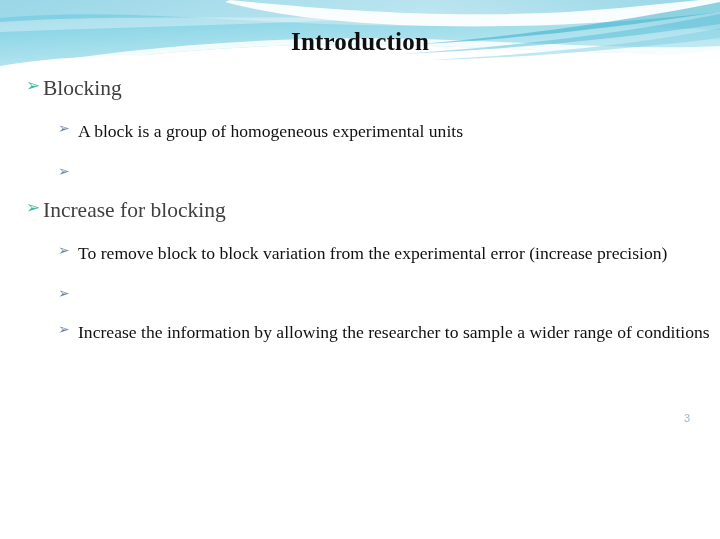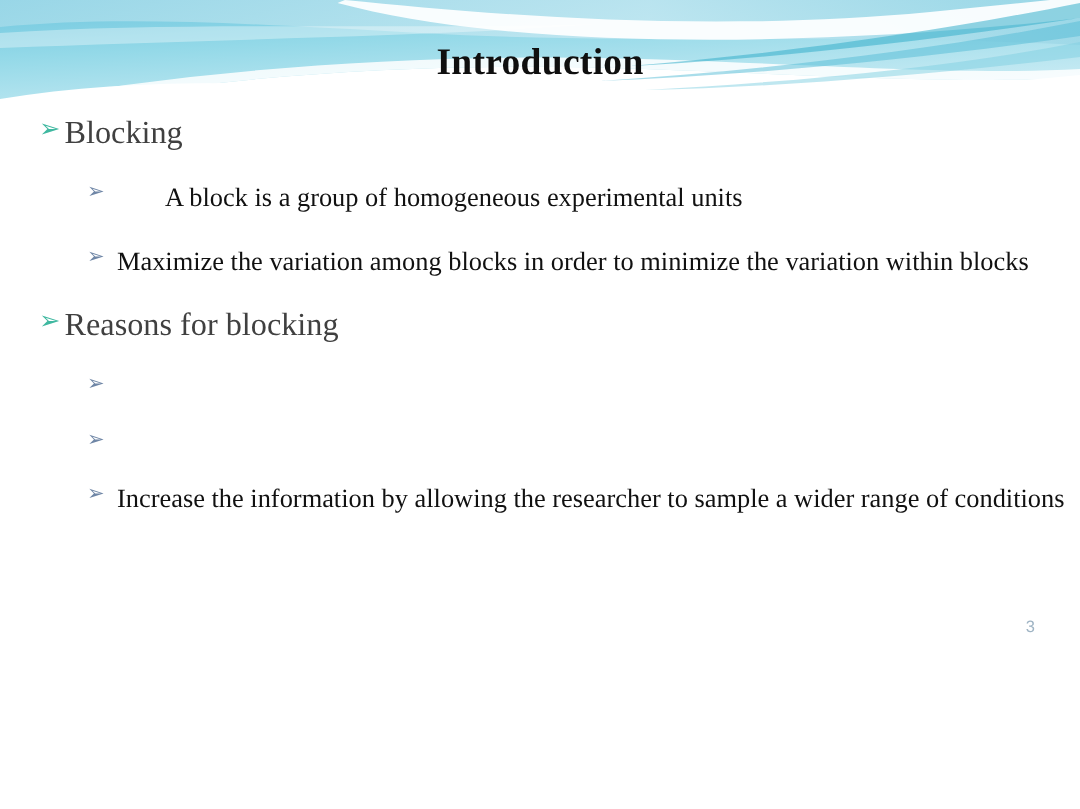--- a/index.html
+++ b/index.html
@@ -106,7 +106,6 @@
   }
   .lvl2 .bullet-text.nojustify {
     text-align: left;
-    margin-left: 32px;
   }
 
   .group-gap {

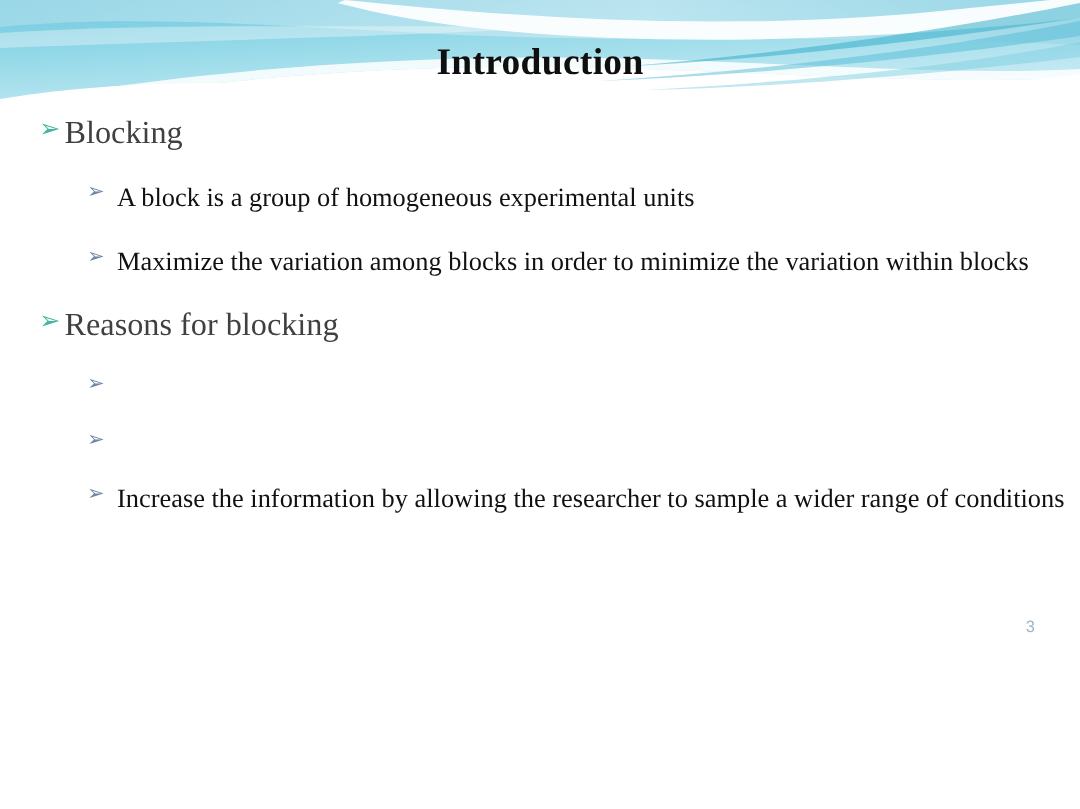--- a/index.html
+++ b/index.html
@@ -176,7 +176,6 @@
 
     <div class="bullet-row lvl2">
       <span class="marker">➢</span>
-      <span class="bullet-text">Maximize the variation among blocks in order to minimize the variation within blocks</span>
     </div>
 
     <div class="group-gap"></div>

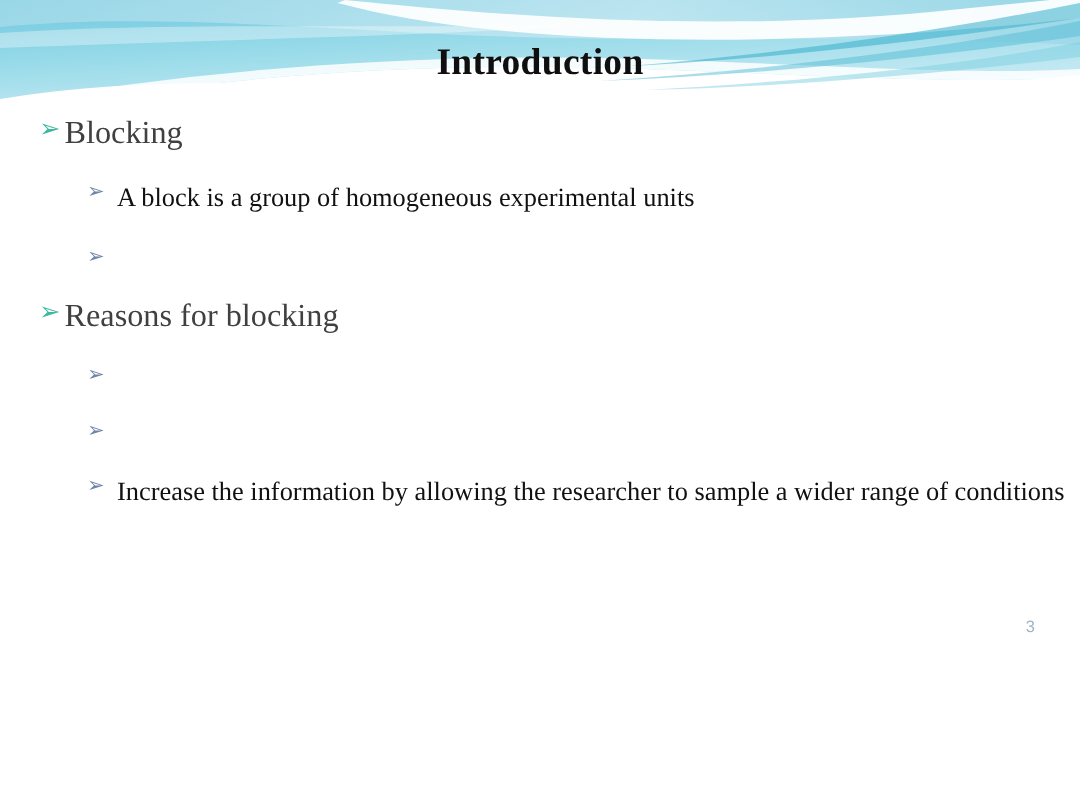--- a/index.html
+++ b/index.html
@@ -182,7 +182,7 @@
 
     <div class="bullet-row lvl1">
       <span class="marker">➢</span>
-      <span class="bullet-text">Reasons for blocking</span>
+      <span class="bullet-text">Increase for blocking</span>
     </div>
 
     <div class="bullet-row lvl2">

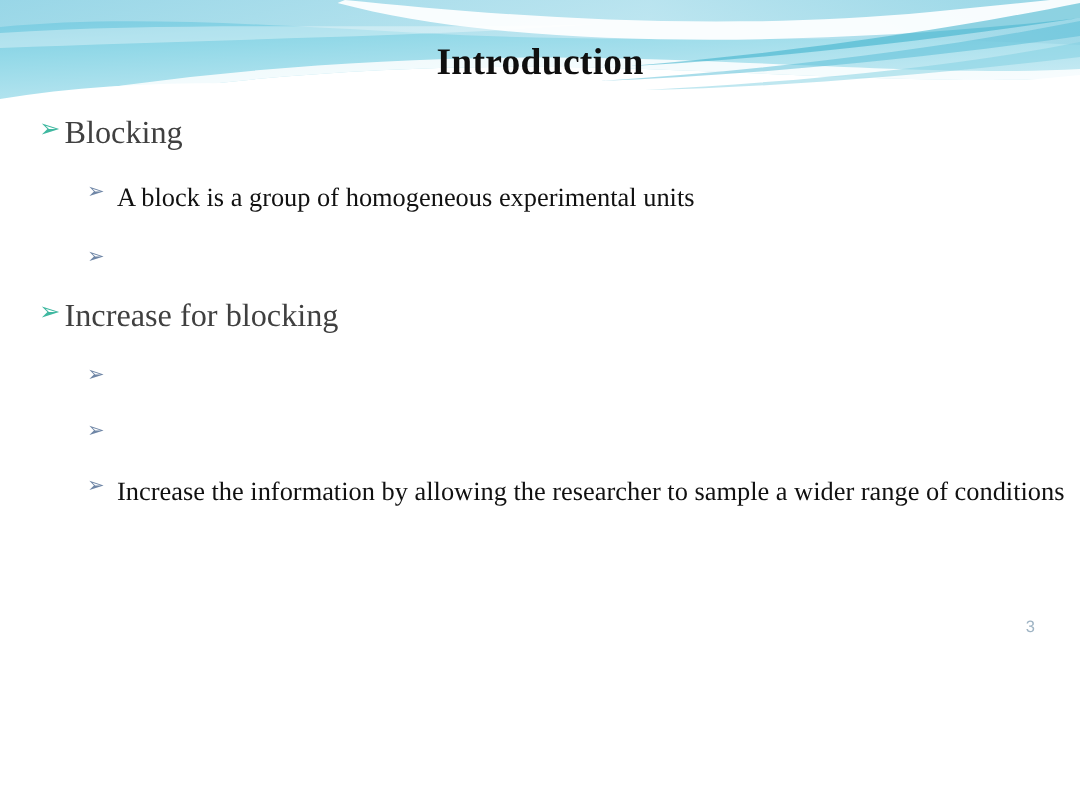--- a/index.html
+++ b/index.html
@@ -187,6 +187,7 @@
 
     <div class="bullet-row lvl2">
       <span class="marker">➢</span>
+      <span class="bullet-text">To remove block to block variation from the experimental error (increase precision)</span>
     </div>
 
     <div class="bullet-row lvl2">

